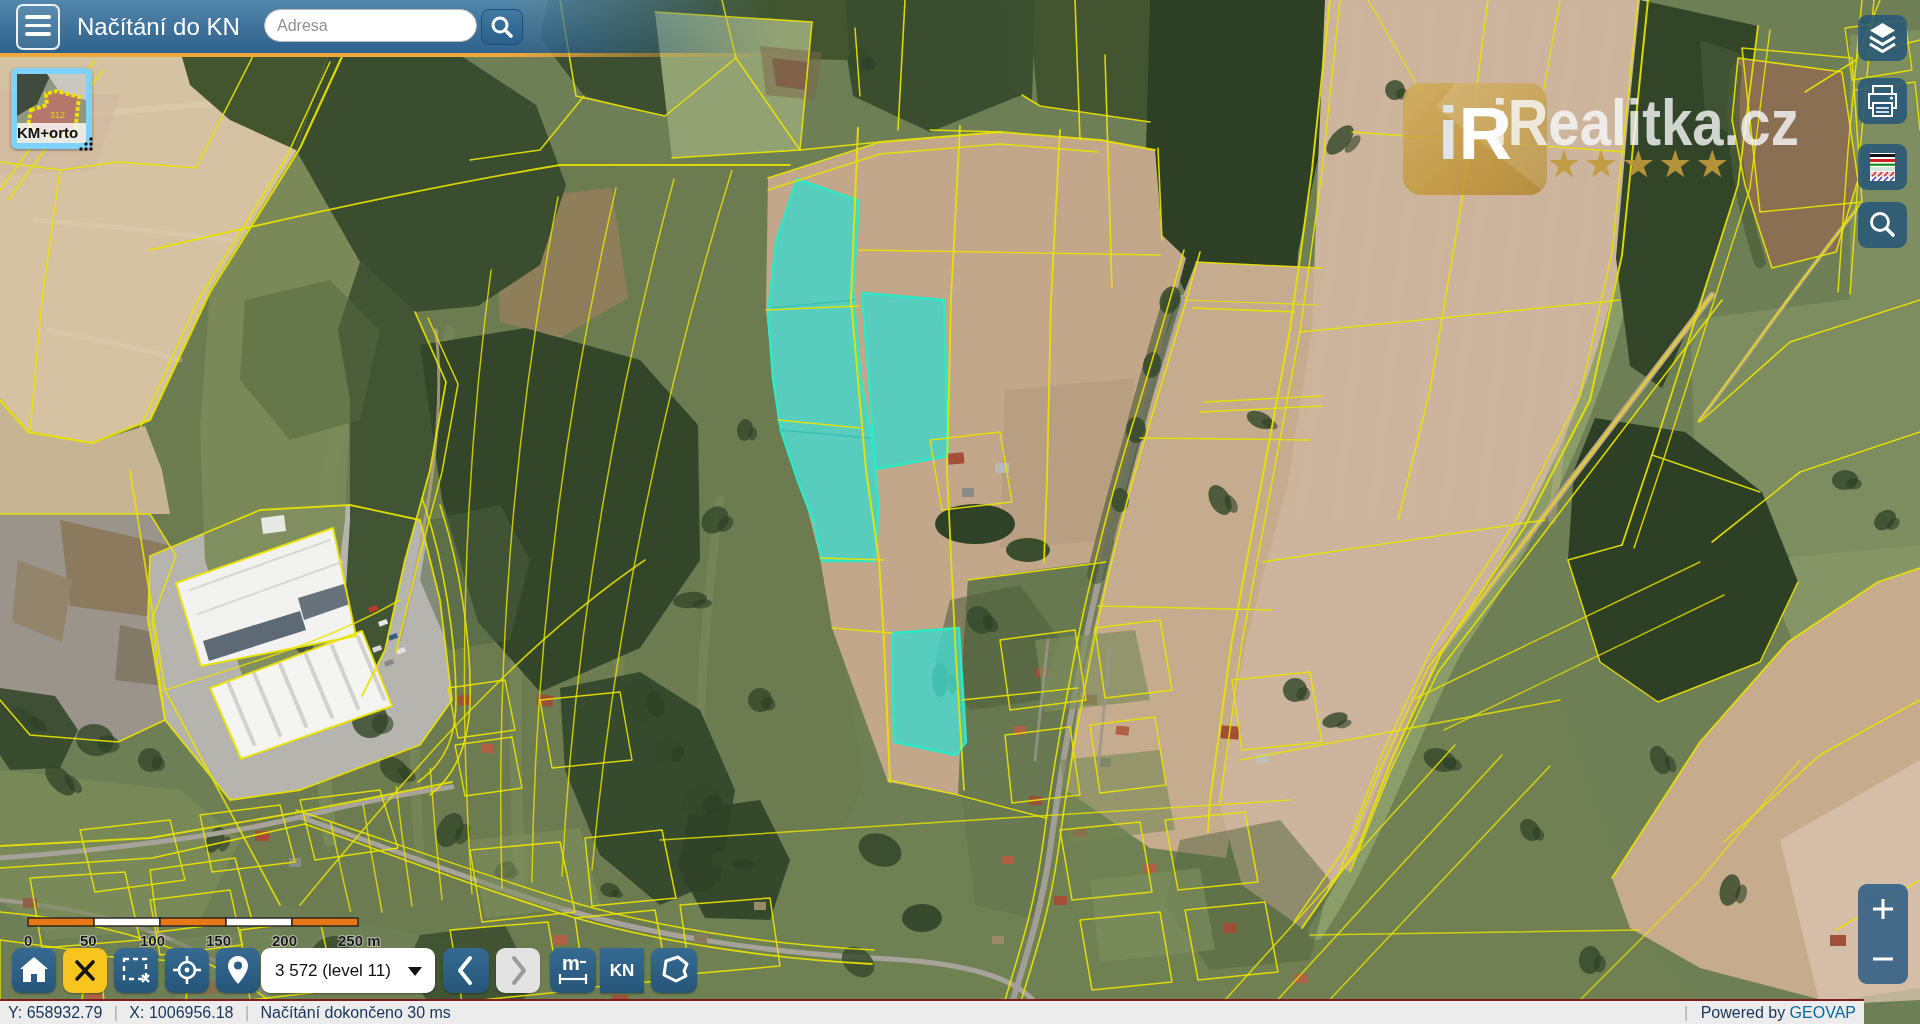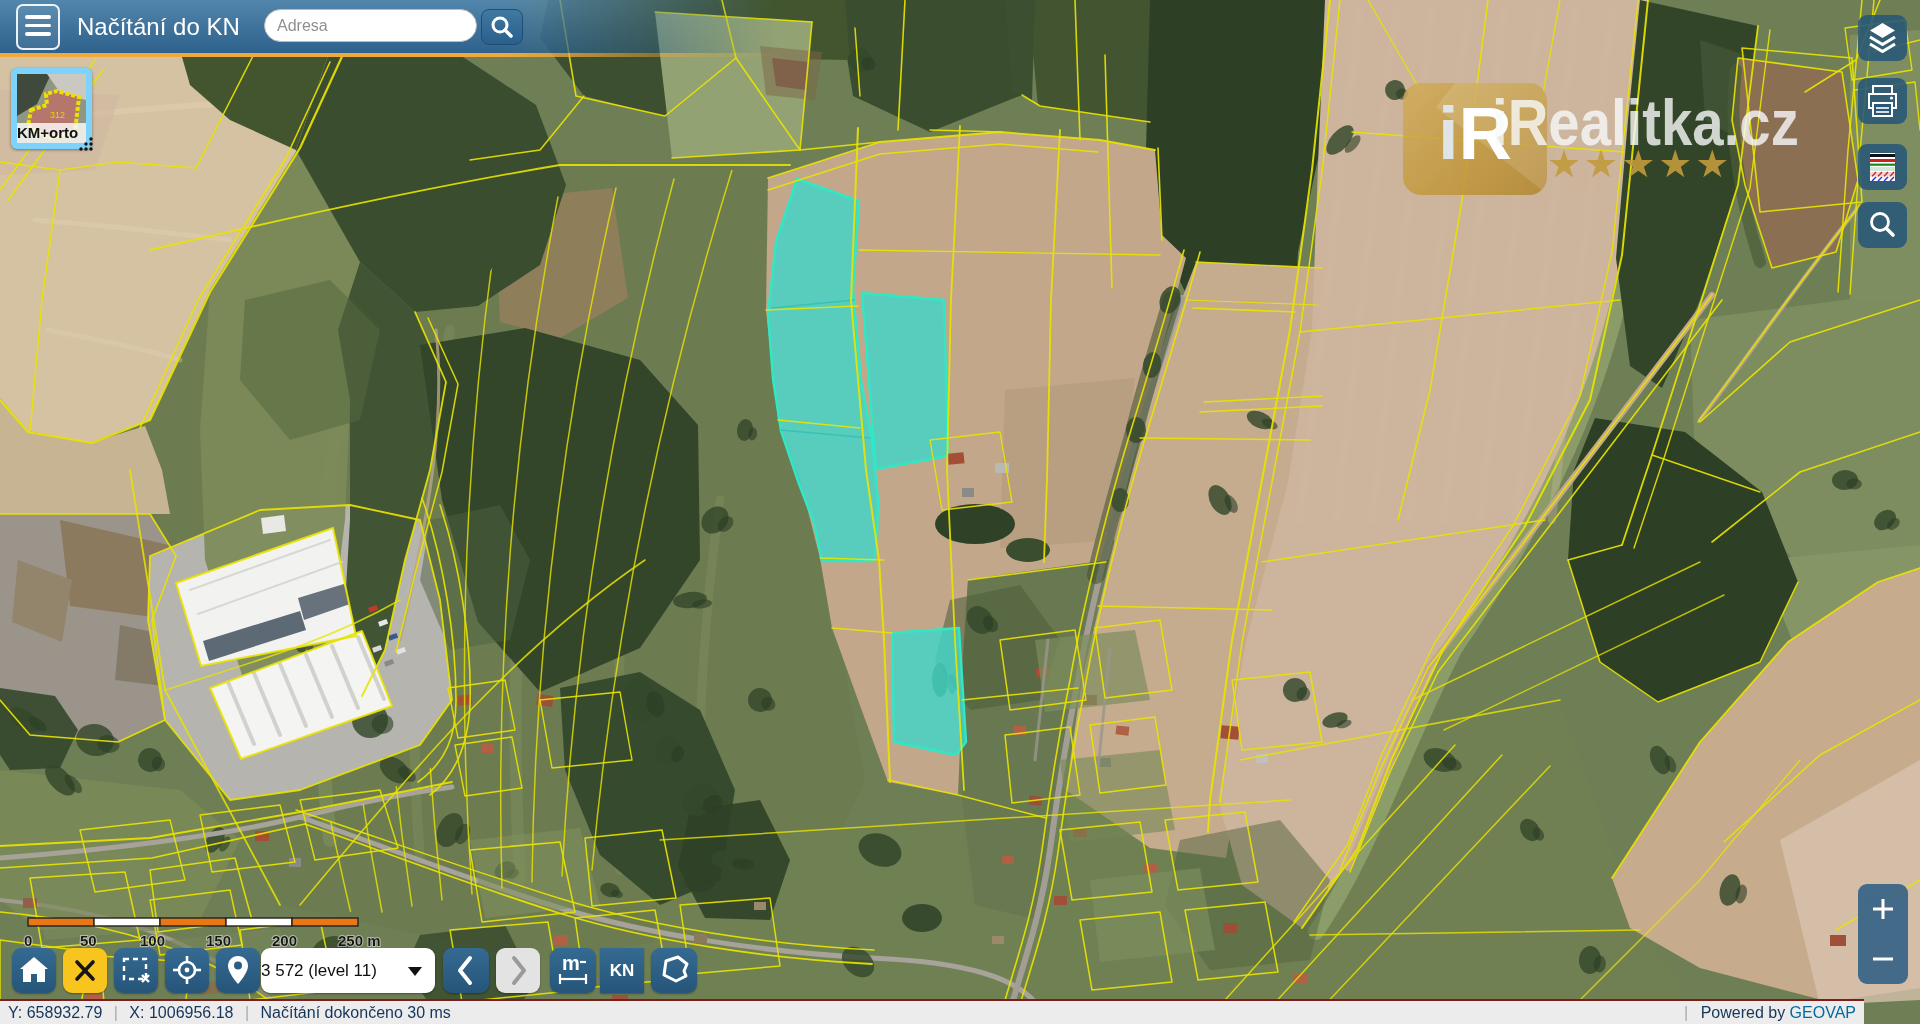--- a/index.html
+++ b/index.html
@@ -496,7 +496,7 @@
  </svg>
 </div>
 <div style="position:absolute;top:948px;left:261px;width:174px;height:45px;border-radius:9px;background:#fff;box-shadow:0 1px 2px rgba(0,0,0,.35);
- font:17px 'Liberation Sans',sans-serif;color:#111;line-height:45px;box-sizing:border-box">3 572 (level 11)
+ font:17px 'Liberation Sans',sans-serif;color:#111;line-height:45px;padding-left:14px;box-sizing:border-box">3 572 (level 11)
  <svg style="position:absolute;right:12px;top:17px" width="16" height="12">
         <polygon points="1,2 15,2 8,11" fill="#111"></polygon>
       </svg>

